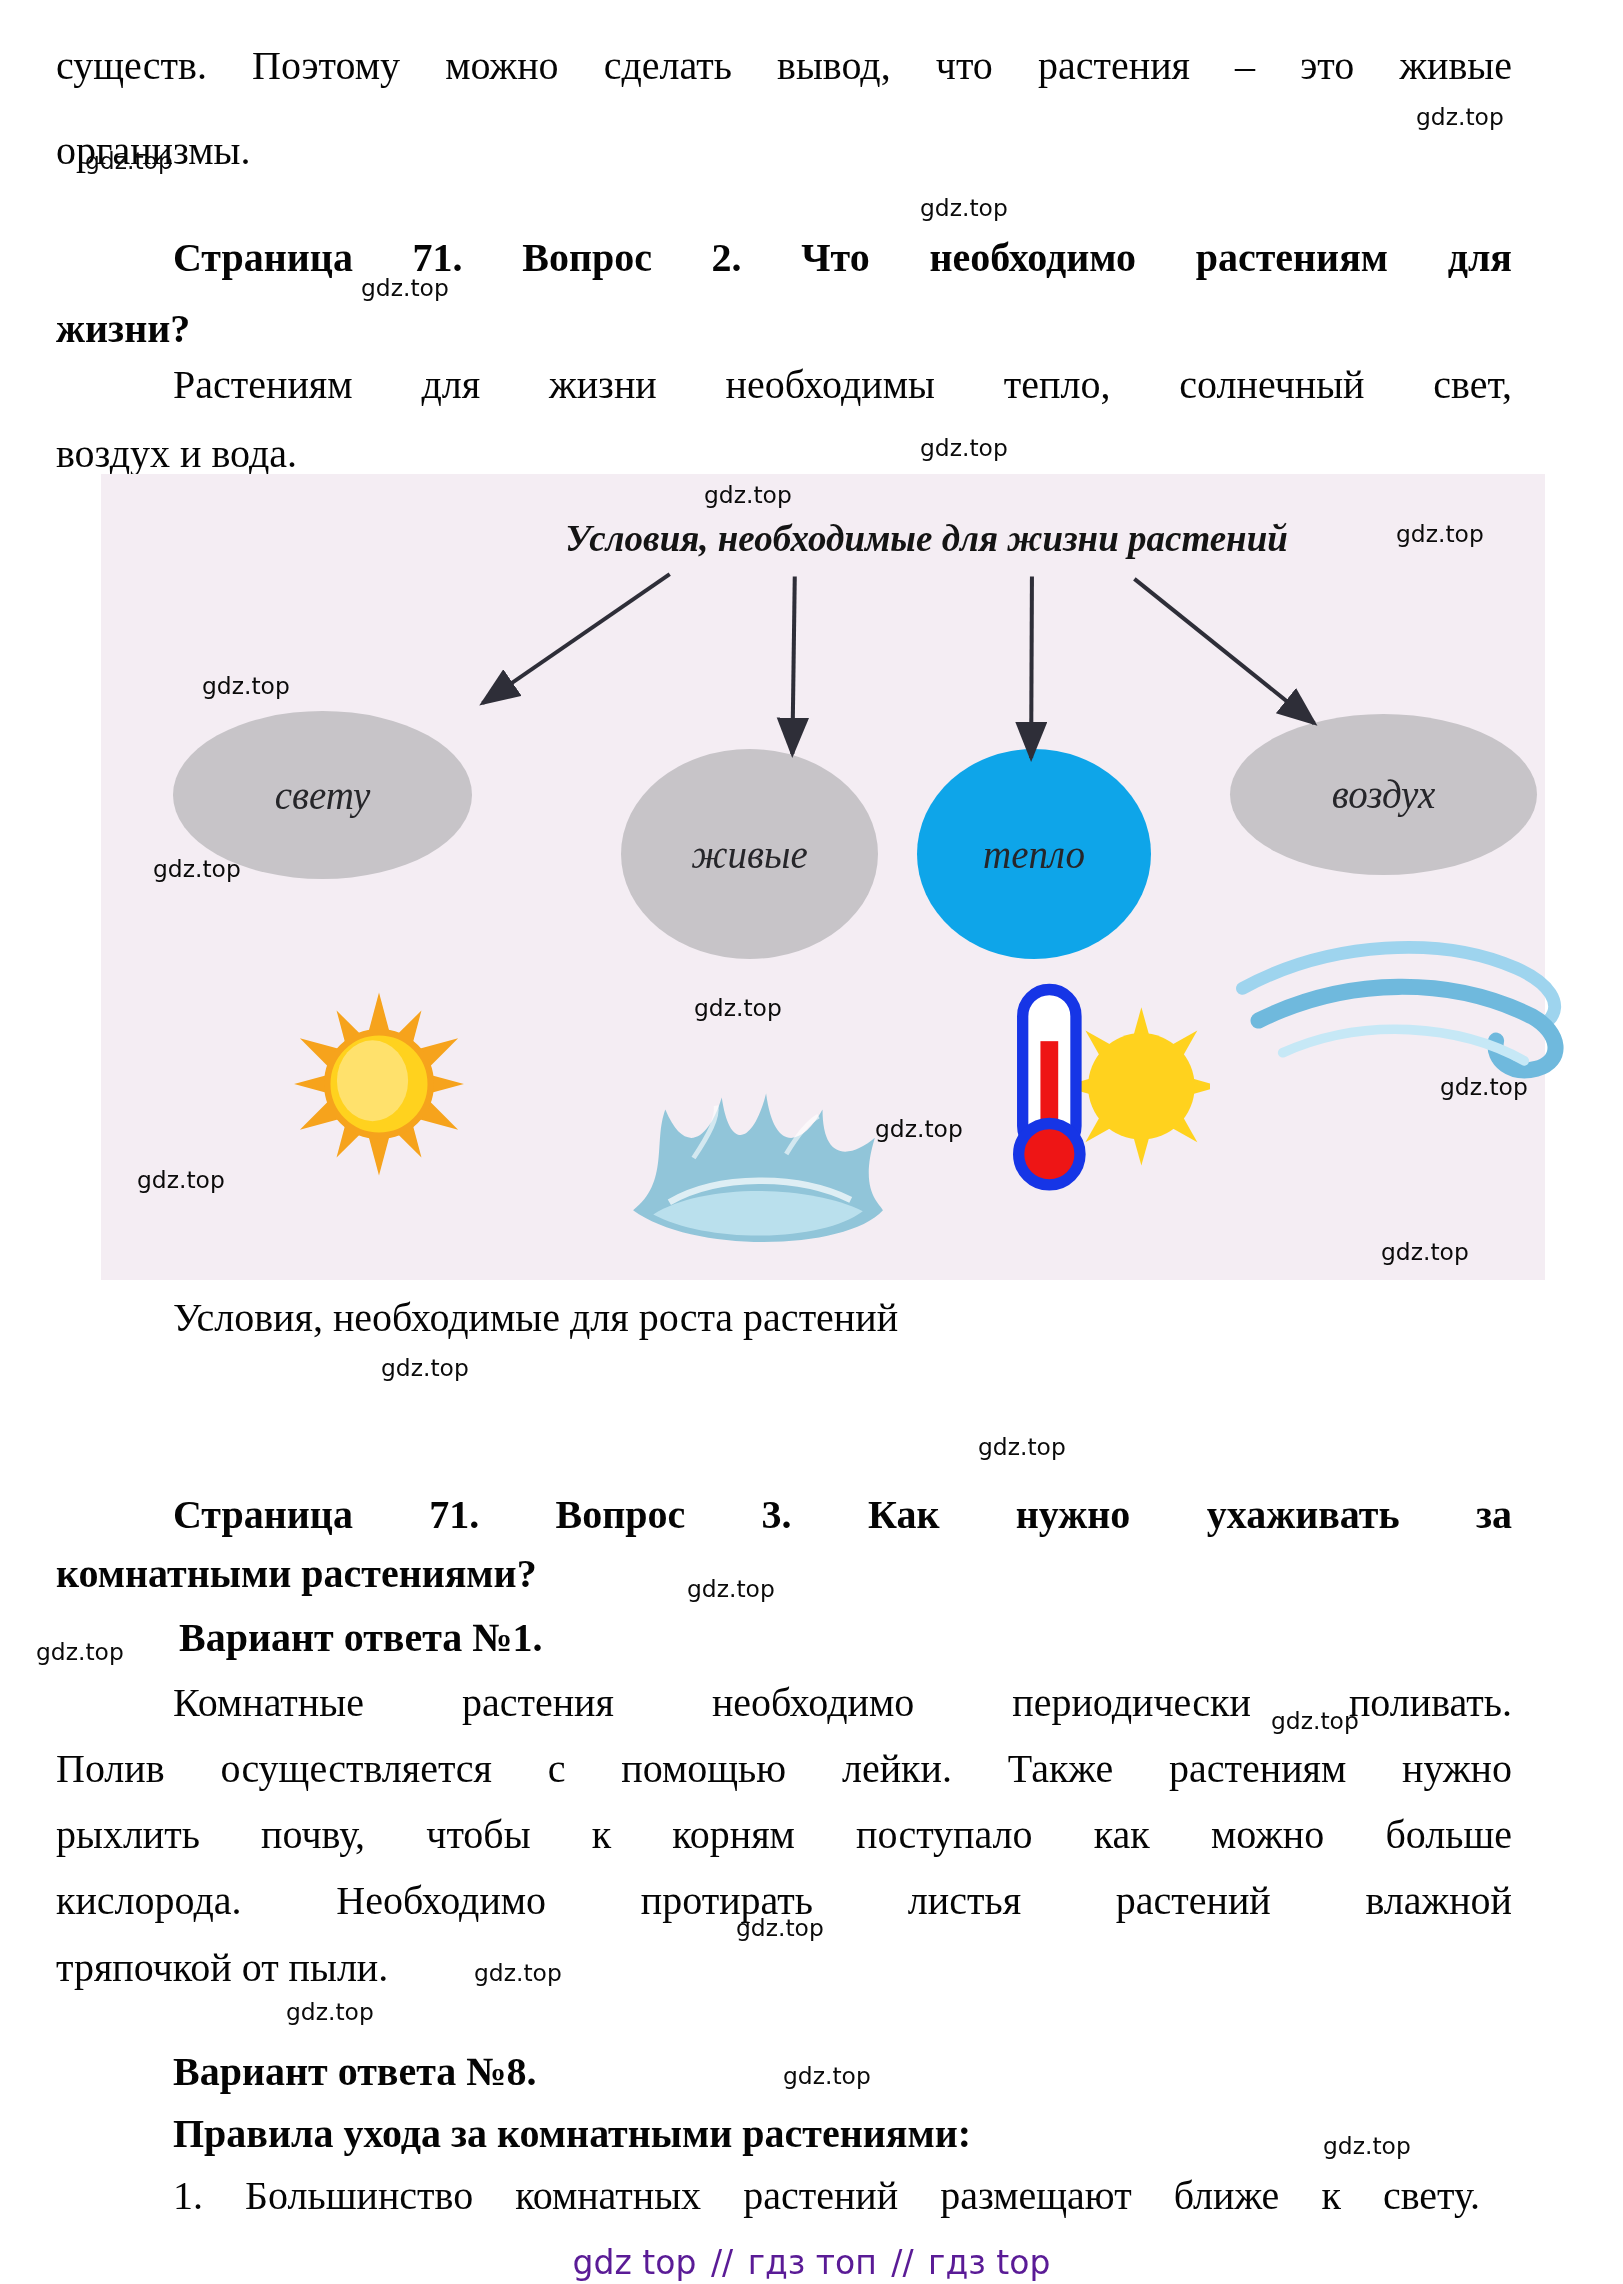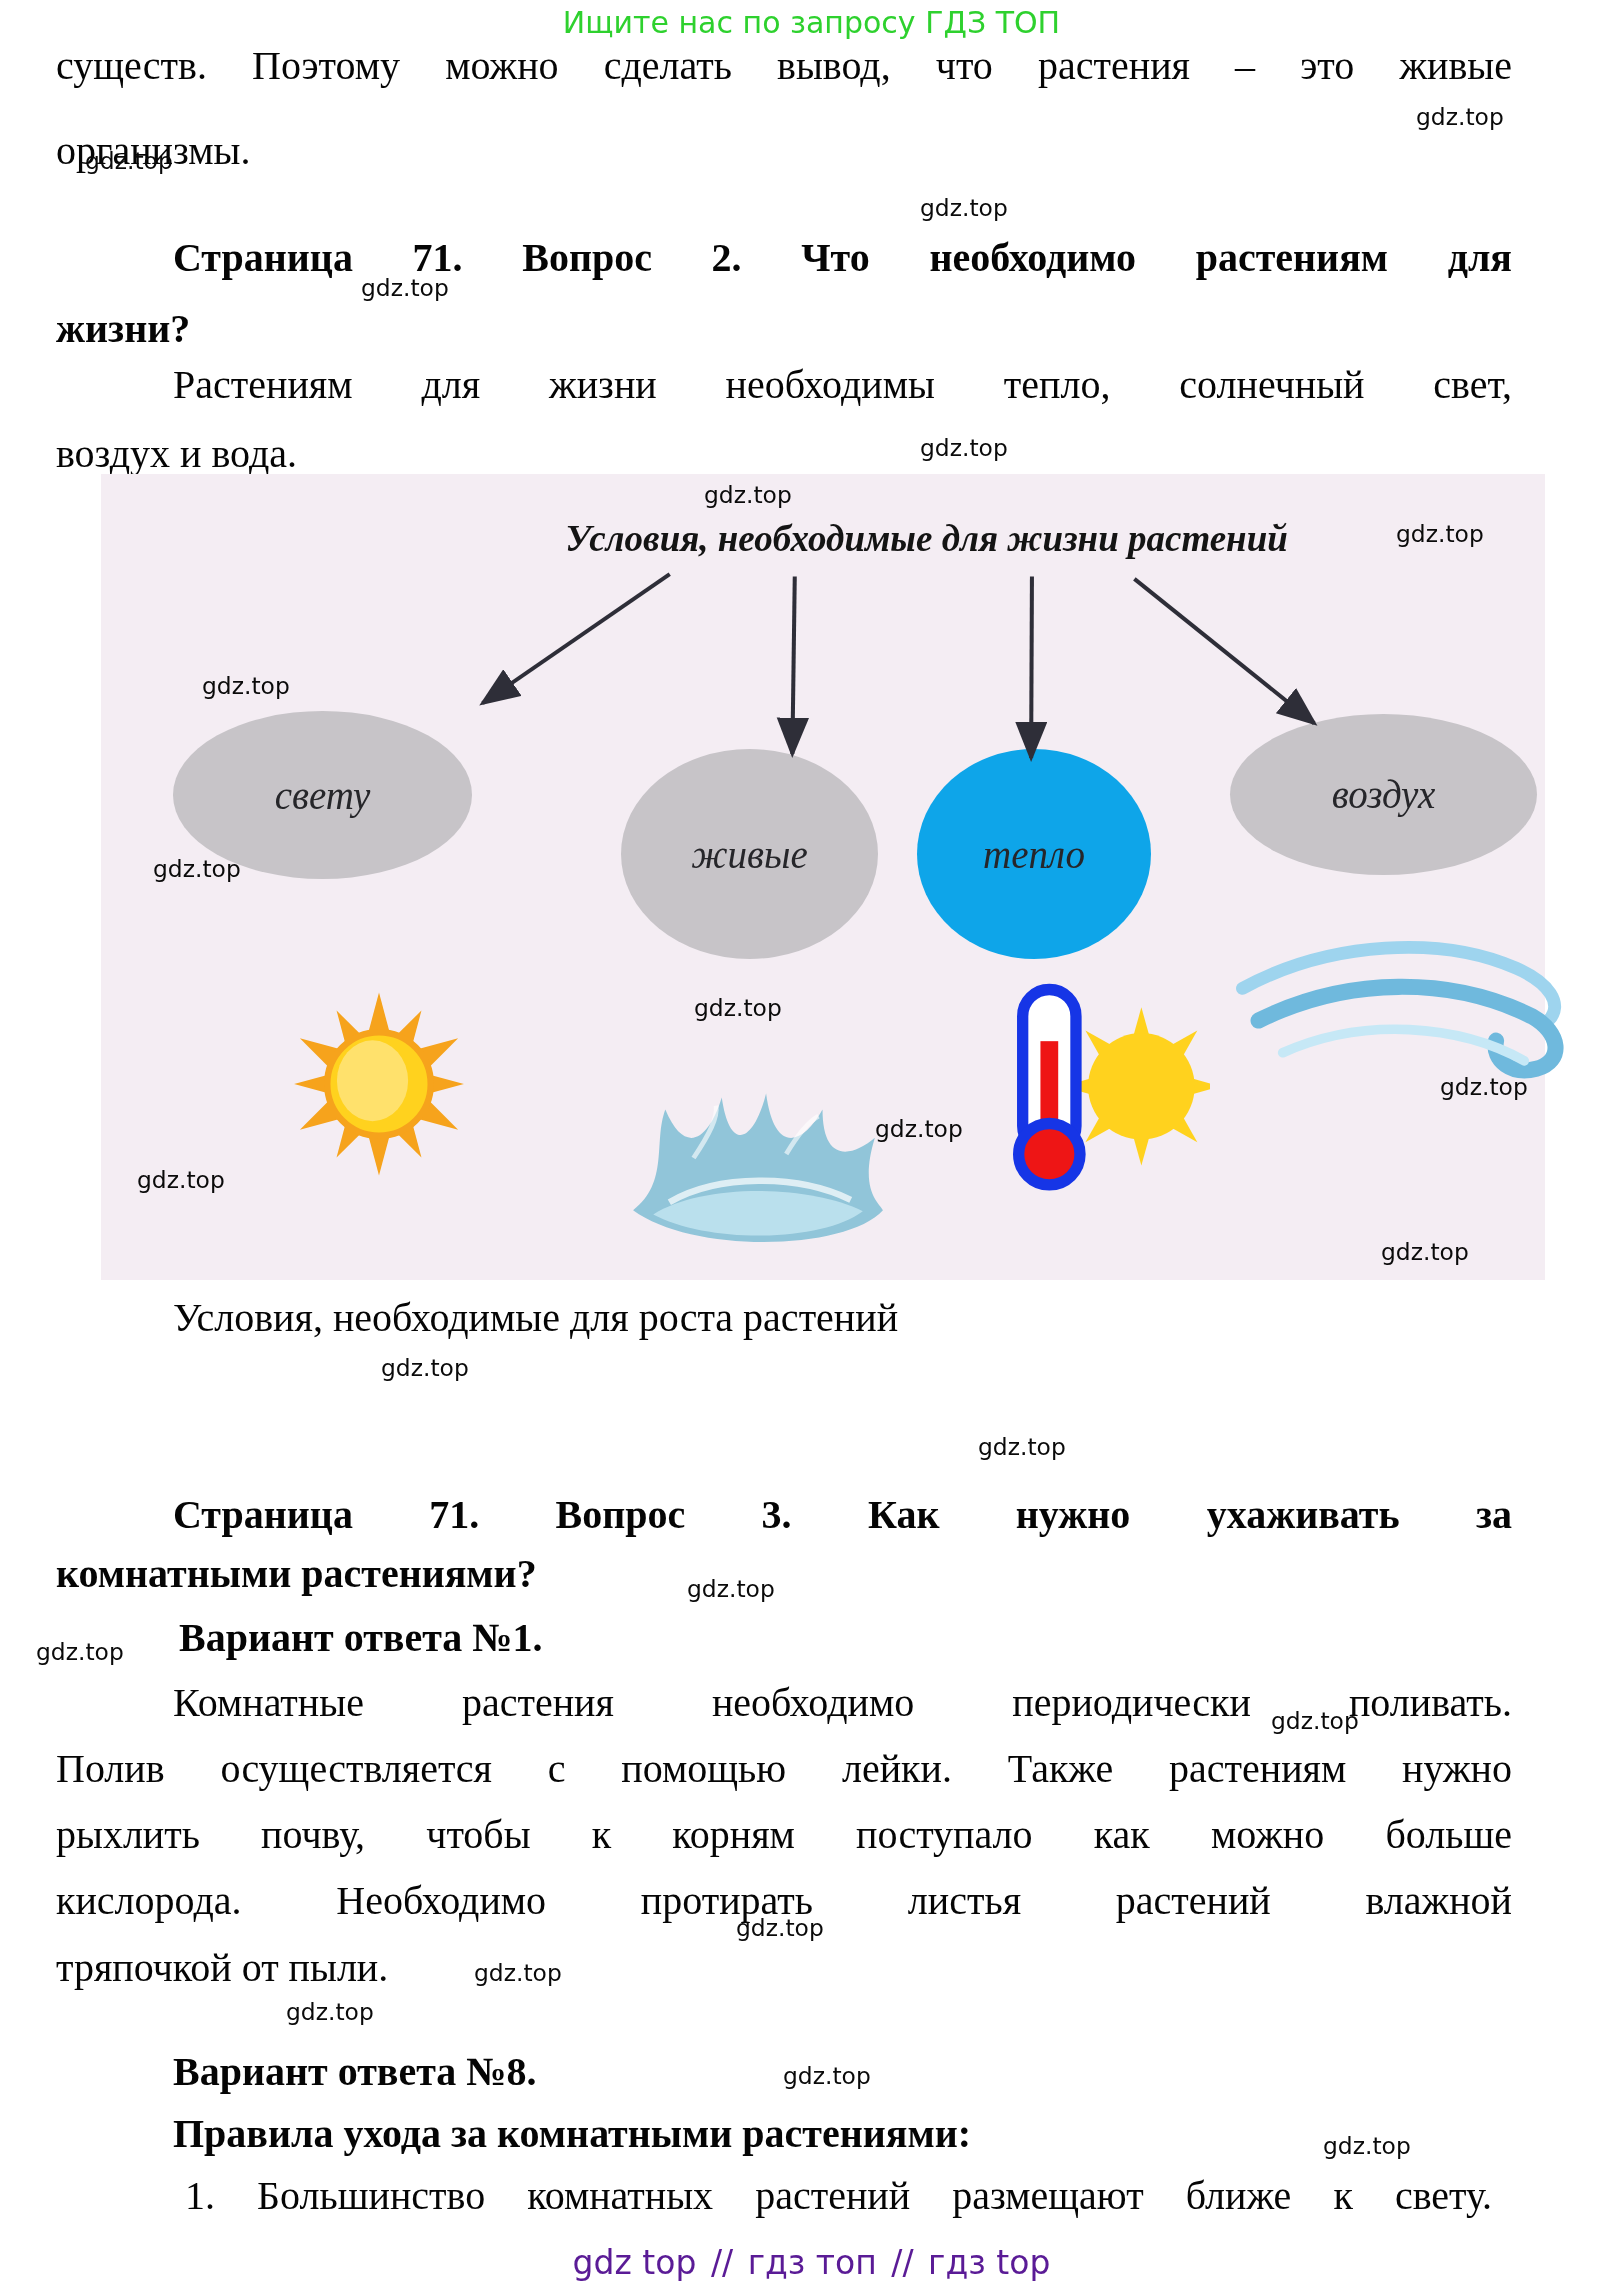--- a/index.html
+++ b/index.html
@@ -45,7 +45,6 @@
 
 <div id="canvas">
 
-  <div class="promo" style="color:#2ed12e;">Ищите нас по запросу ГДЗ ТОП</div>
 
   <div class="abs ser just" style="left:56px; top:42px; width:1456px;">существ. Поэтому можно сделать вывод, что растения – это живые</div>
   <div class="abs ser" style="left:56px; top:127px;">организмы.</div>

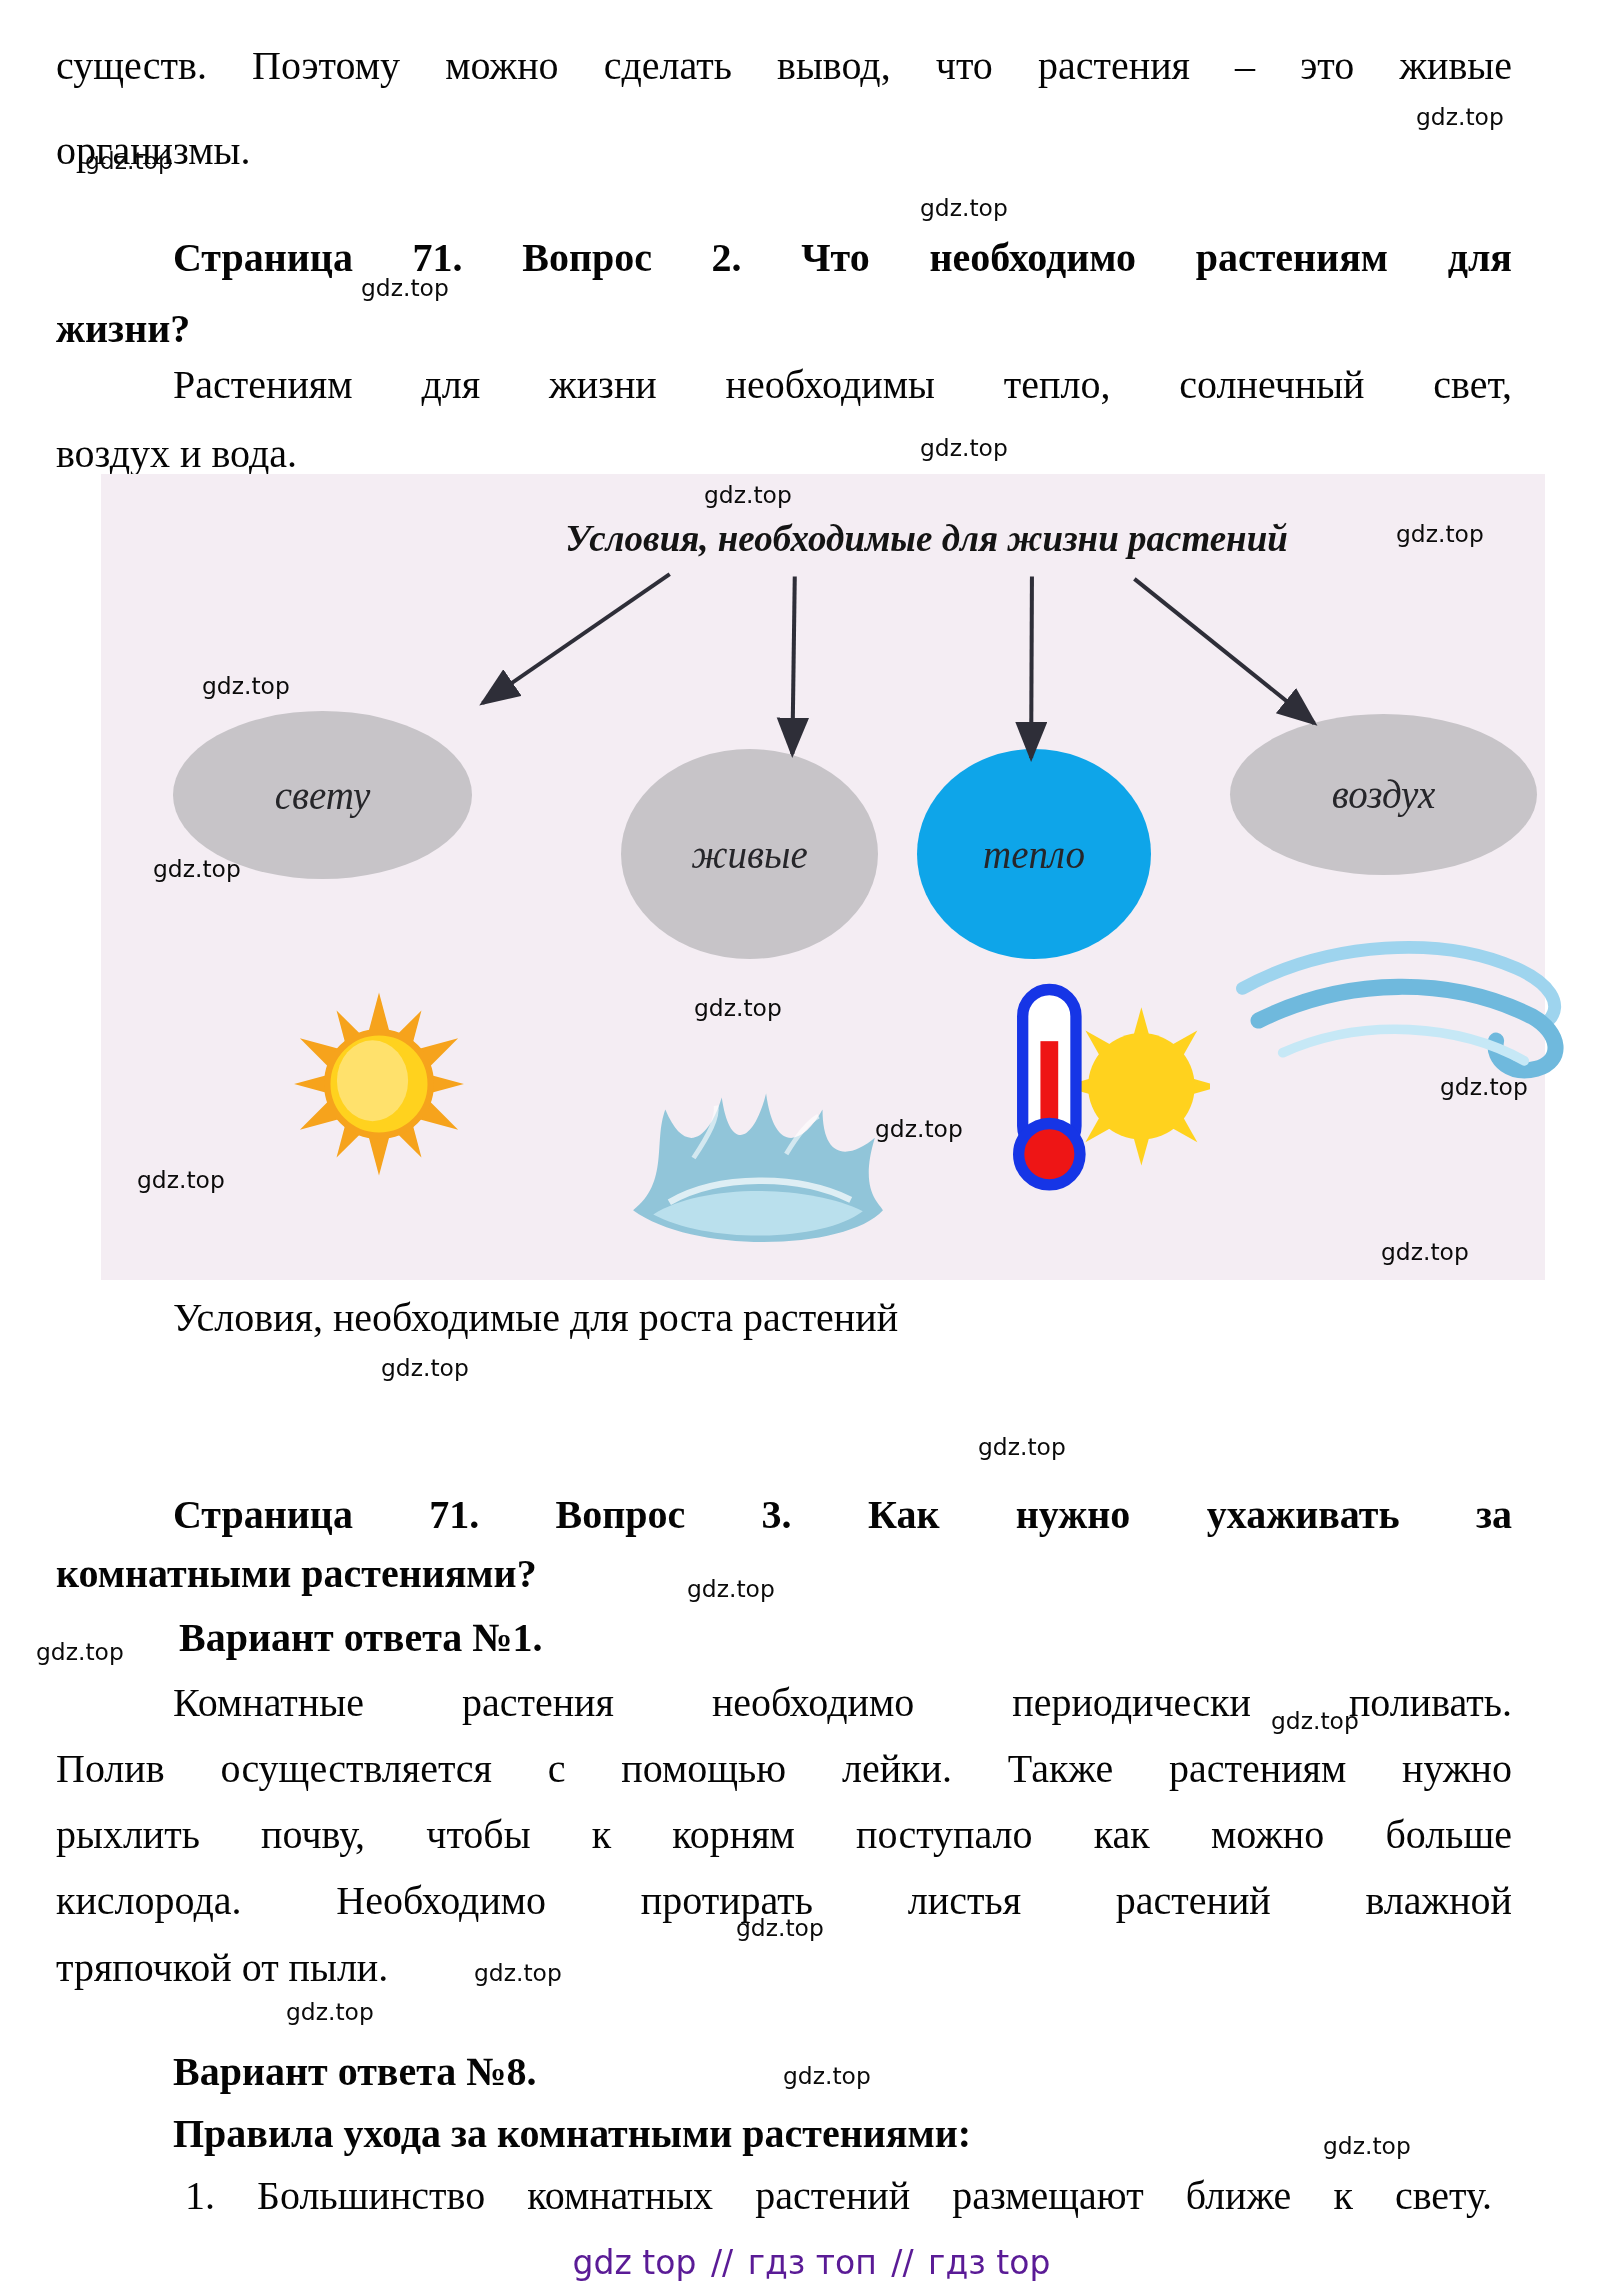--- a/index.html
+++ b/index.html
@@ -150,7 +150,7 @@
 
   <div class="abs ser bold" style="left:173px; top:2048px;">Вариант ответа №8.</div>
   <div class="abs ser bold" style="left:173px; top:2110px;">Правила ухода за комнатными растениями:</div>
-  <div class="abs ser just" style="left:185px; top:2172px; width:1307px;">1. Большинство комнатных растений размещают ближе к свету.</div>
+  <div class="abs ser just" style="left:173px; top:2172px; width:1307px;">1. Большинство комнатных растений размещают ближе к свету.</div>
 
   <div class="footer-links" style="color:#5a1b96;">
     <a href="#" style="color:#5a1b96;">gdz top</a><span class="sep">//</span><a href="#" style="color:#5a1b96;">гдз топ</a><span class="sep">//</span><a href="#" style="color:#5a1b96;">гдз top</a>

